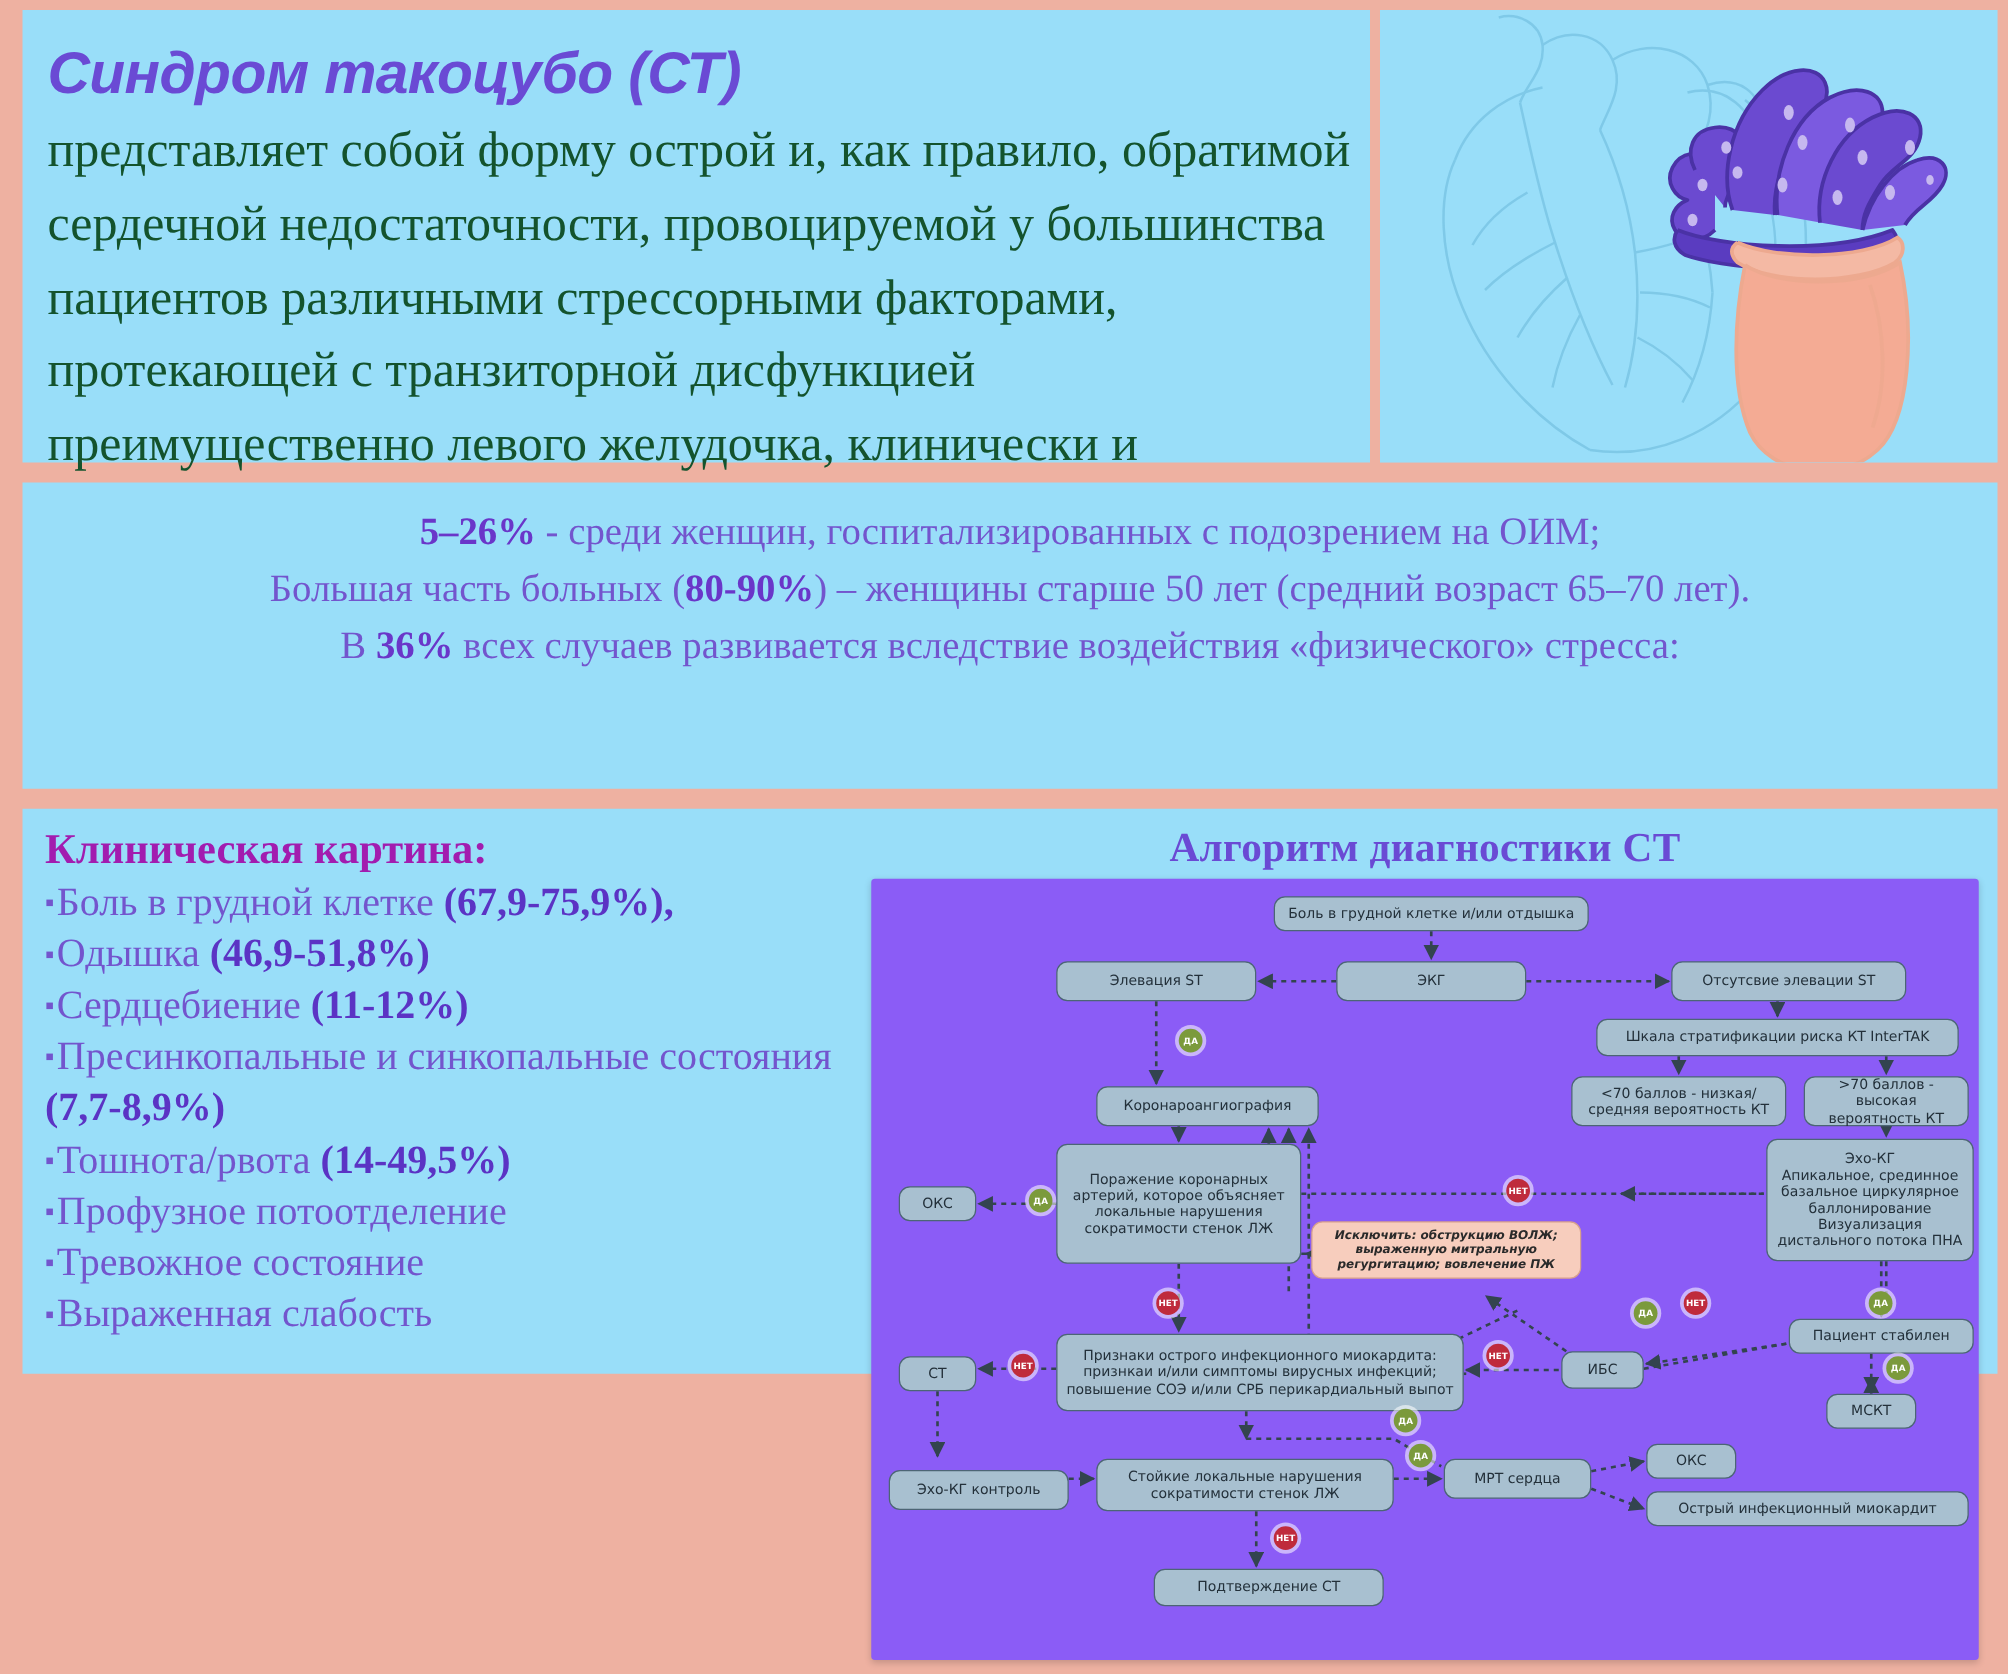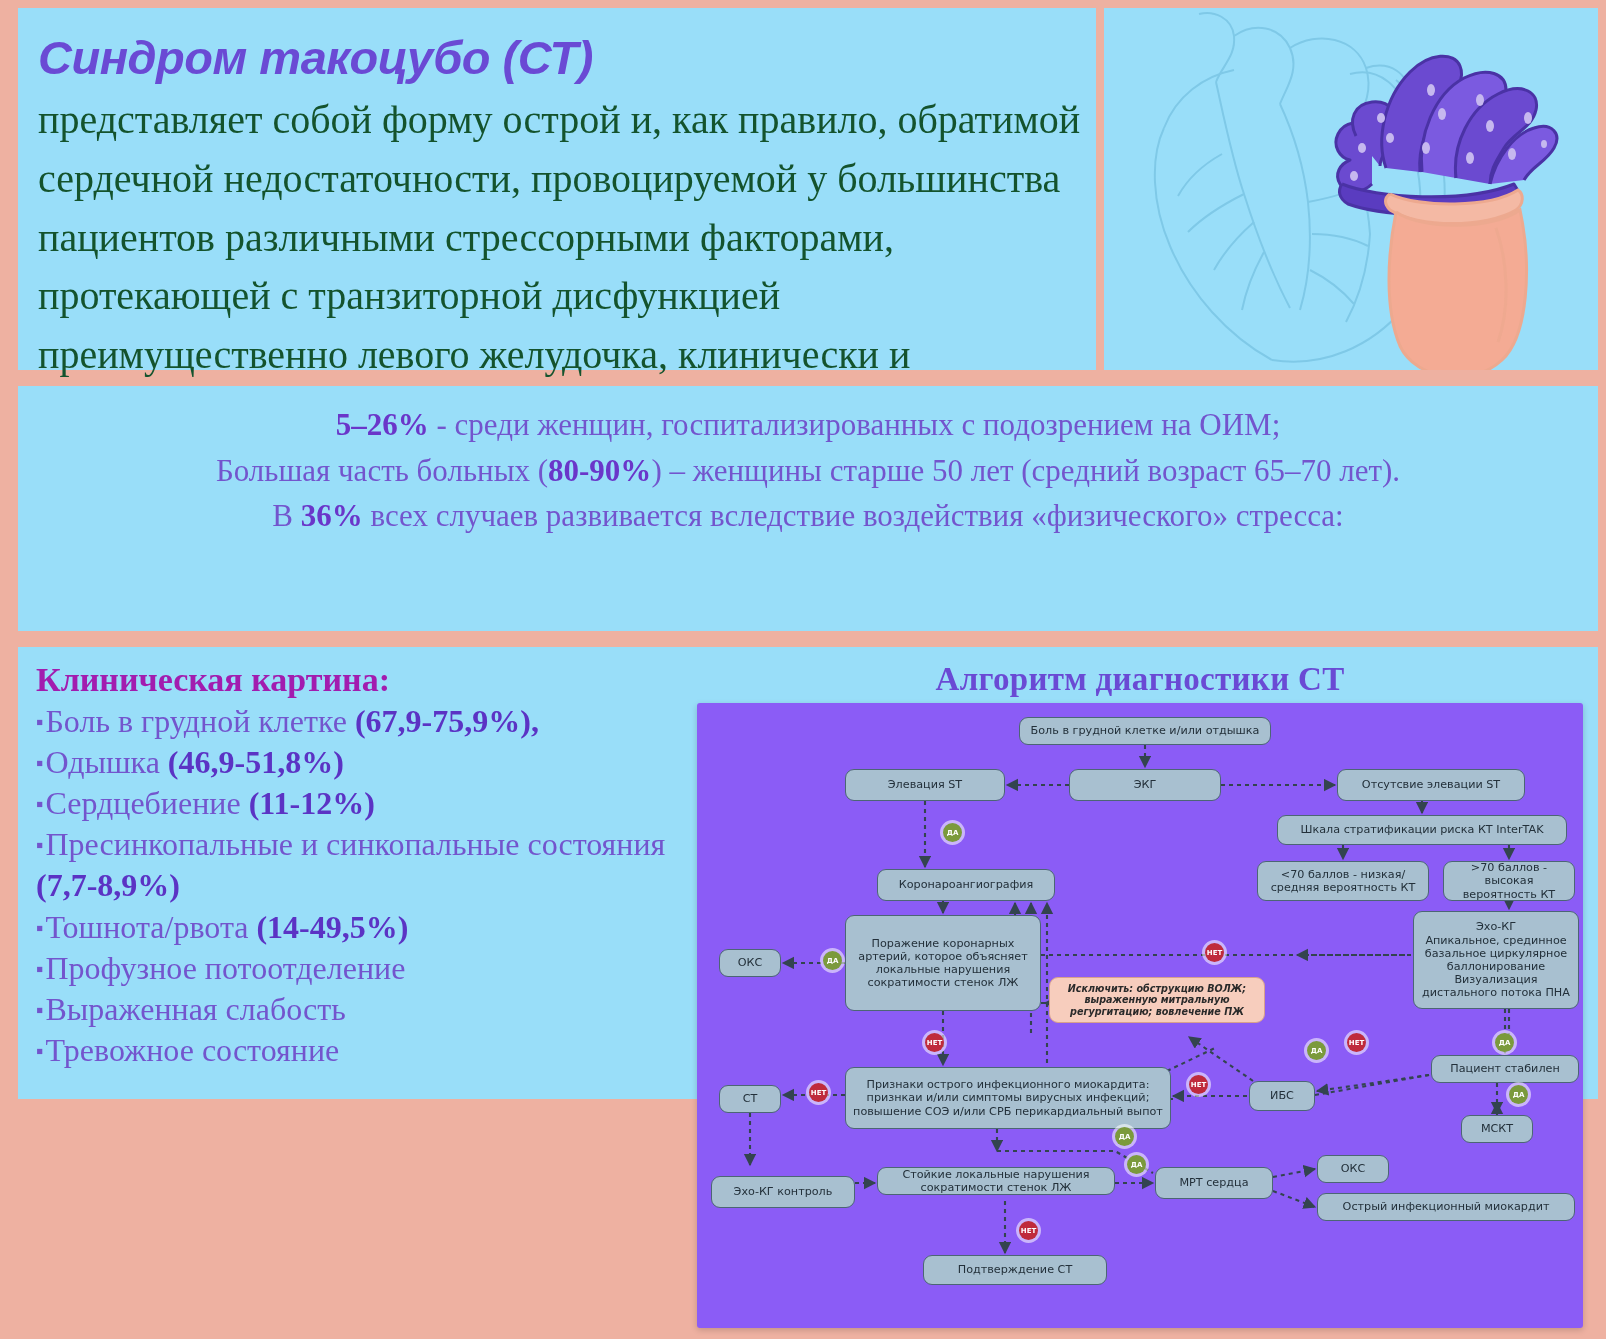--- a/index.html
+++ b/index.html
@@ -176,8 +176,8 @@
         <div class="clin-item"><span class="bullet">▪</span><span>Пресинкопальные и синкопальные состояния </span><b>(7,7-8,9%)</b></div>
         <div class="clin-item"><span class="bullet">▪</span><span>Тошнота/рвота </span><b>(14-49,5%)</b></div>
         <div class="clin-item"><span class="bullet">▪</span><span>Профузное потоотделение</span></div>
+        <div class="clin-item"><span class="bullet">▪</span><span>Тревожное состояние</span></div>
         <div class="clin-item"><span class="bullet">▪</span><span>Выраженная слабость</span></div>
-        <div class="clin-item"><span class="bullet">▪</span><span>Тревожное состояние</span></div>
       </div>
   </div>
 

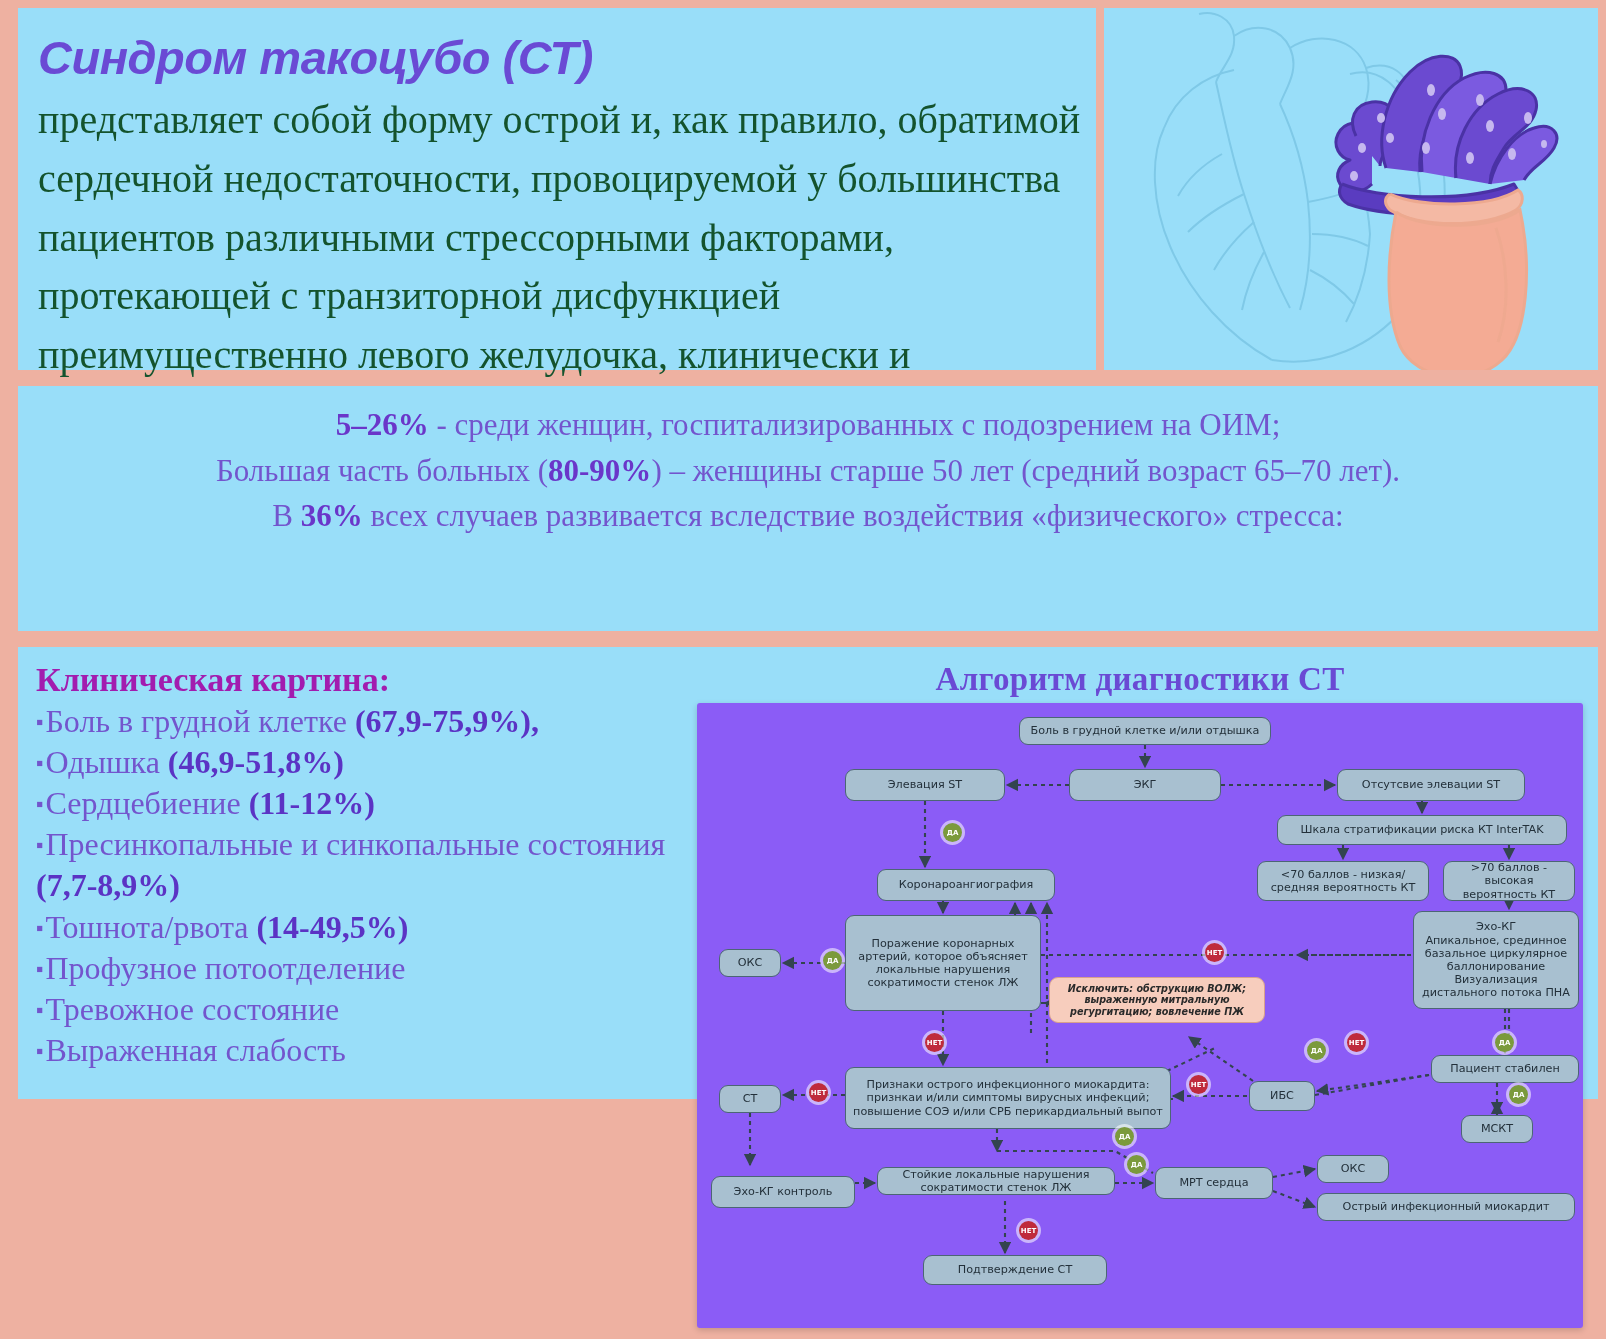--- a/index.html
+++ b/index.html
@@ -320,7 +320,7 @@
           <div class="nodelbl" style="left: 14px; top: 473px; width: 144px; height: 32px;">
             <span style="white-space: pre-line;">Эхо-КГ контроль</span>
           </div>
-          <div class="nodelbl" style="left: 180px; top: 464px; width: 238px; height: 28px;">
+          <div class="nodelbl" style="left: 180px; top: 464px; width: 238px; height: 42px;">
             <span style="white-space: pre-line;">Стойкие локальные нарушения сократимости стенок ЛЖ</span>
           </div>
           <div class="nodelbl" style="left: 458px; top: 464px; width: 118px; height: 32px;">

